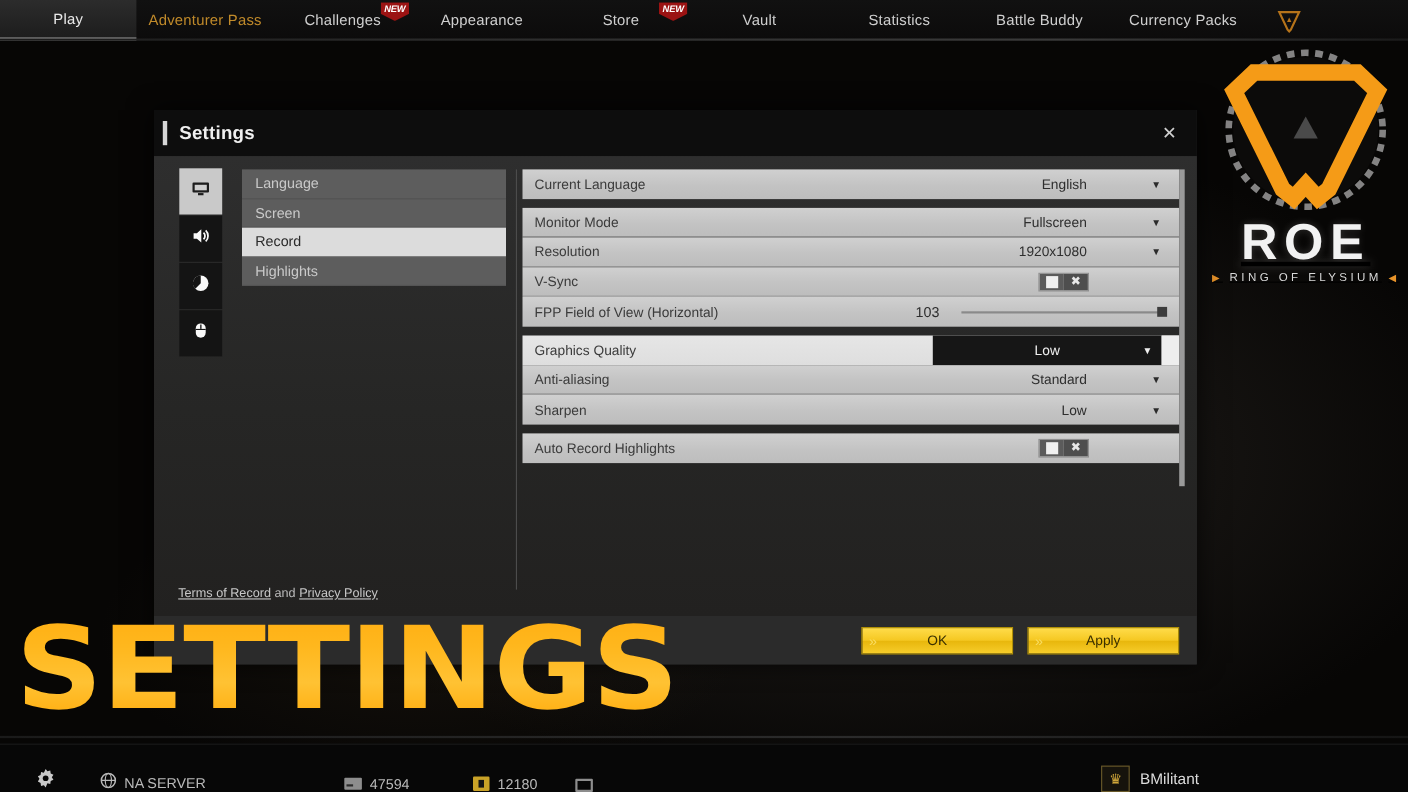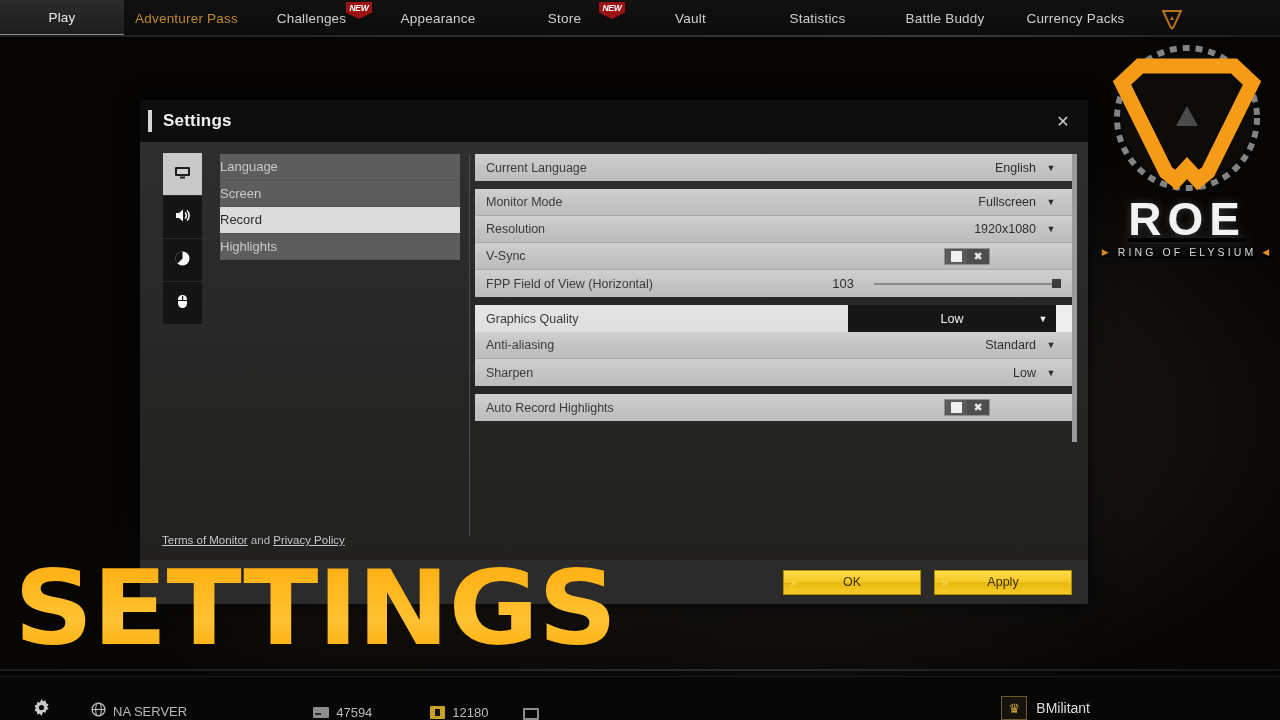--- a/index.html
+++ b/index.html
@@ -163,6 +163,7 @@
     color: #c9c9c9;
     font-size: 13px;
     display: flex; align-items: center;
+    padding-left: 12px;
     border-bottom: 1px solid #545454;
   }
   .cat-item.selected { background: #dcdcdc; color: #2a2a2a; }

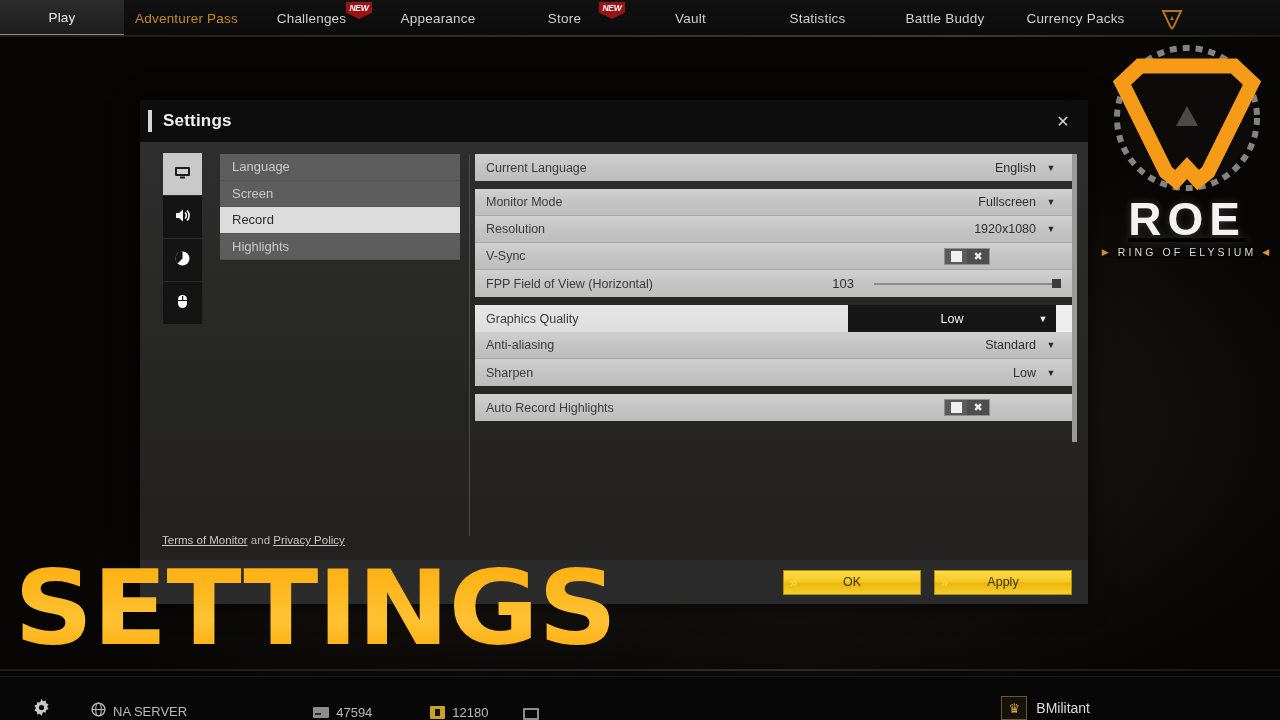--- a/index.html
+++ b/index.html
@@ -189,6 +189,7 @@
     border-bottom: 1px solid #a8a8a8;
     display: flex; align-items: center;
     width: 597px;
+    gap: 48px;
   }
   .opt-row:last-child { border-bottom: none; }
   .opt-label {

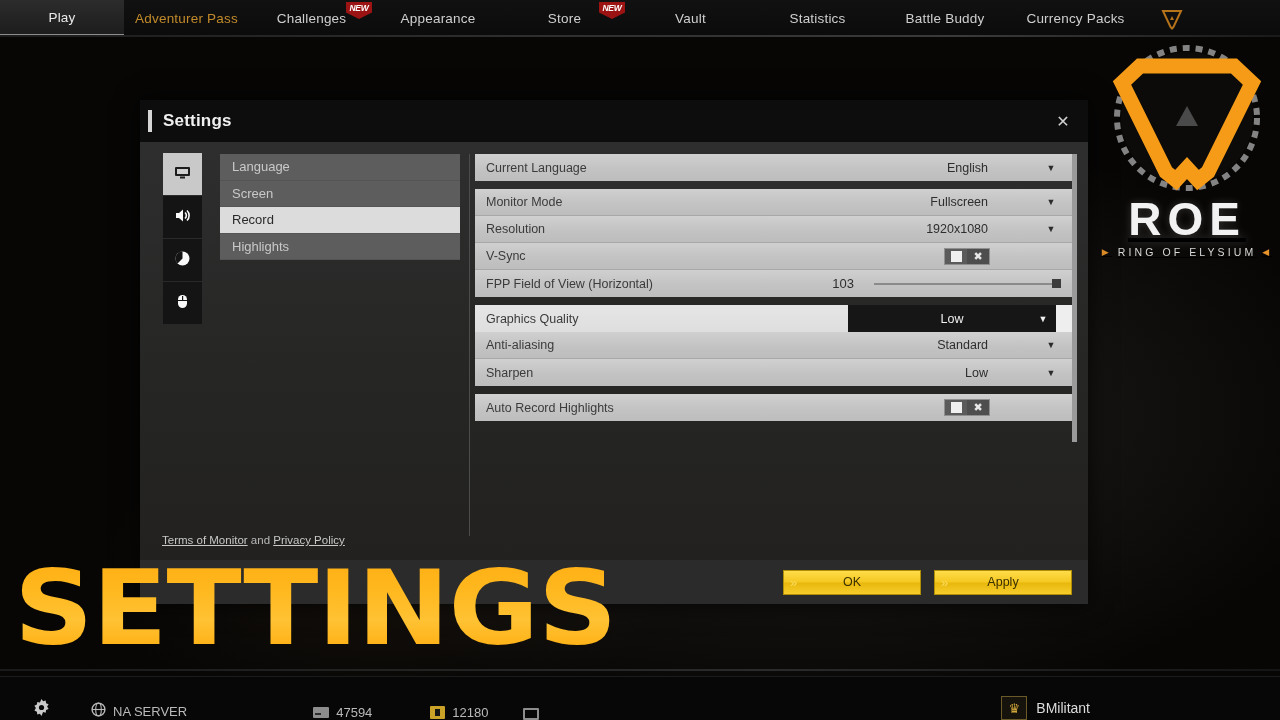--- a/index.html
+++ b/index.html
@@ -610,7 +610,7 @@
       <div class="opt-scroll-rail"></div>
 
       <div class="terms">
-        <a href="#">Terms of Monitor</a><span> and </span><a href="#">Privacy Policy</a>
+        <a href="#">Terms of Record</a><span> and </span><a href="#">Privacy Policy</a>
       </div>
 
     </div>

